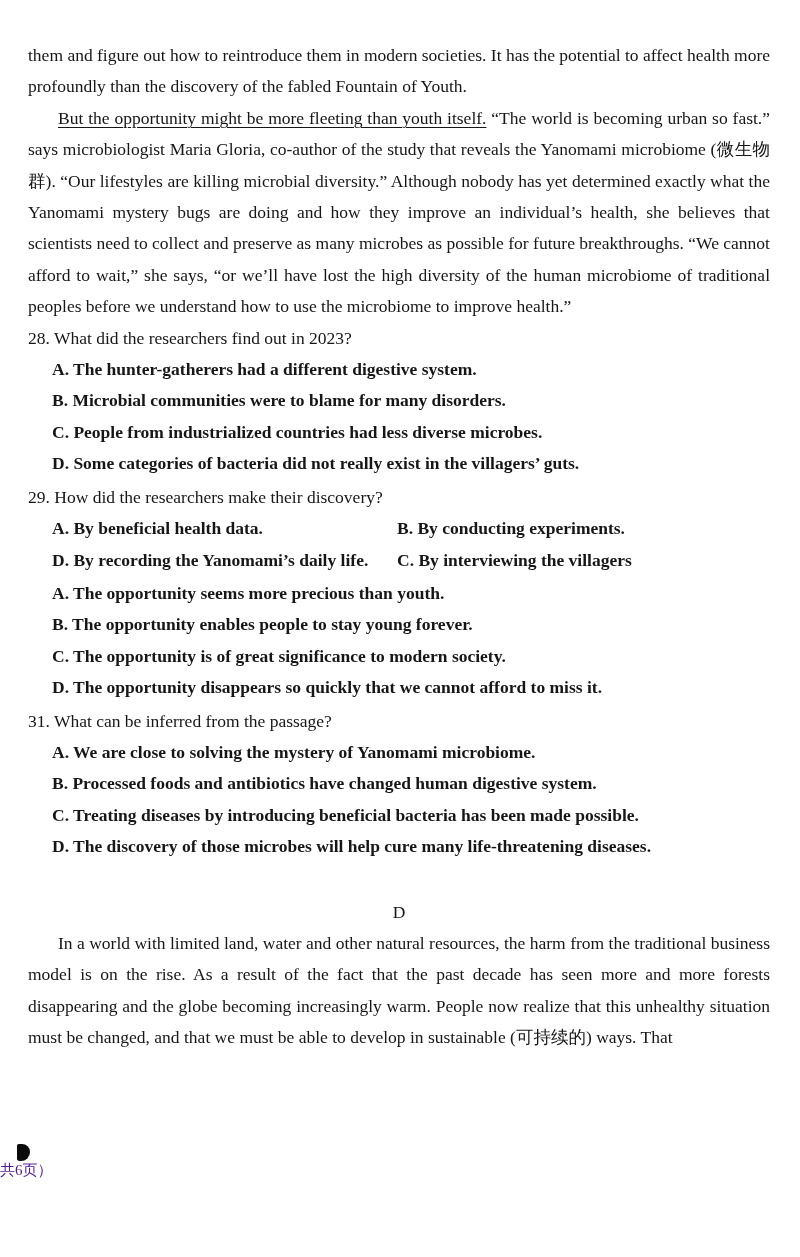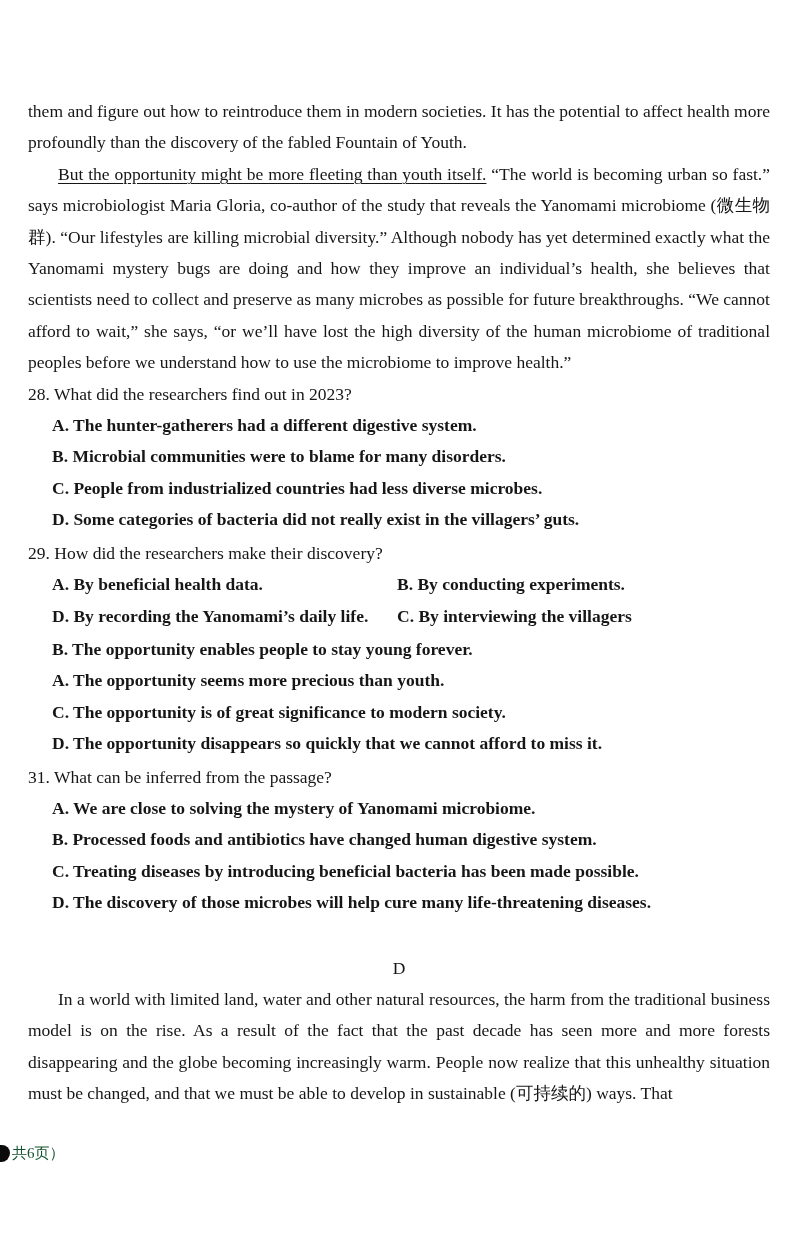--- a/index.html
+++ b/index.html
@@ -13,7 +13,7 @@
     position: relative;
     overflow: hidden;
   }
-  .content { padding: 96px 30px 0 28px; }
+  .content { padding: 40px 30px 0 28px; }
   .para, .stem, .option, .section-label {
     font-size: 17.5px;
     line-height: 31.4px;

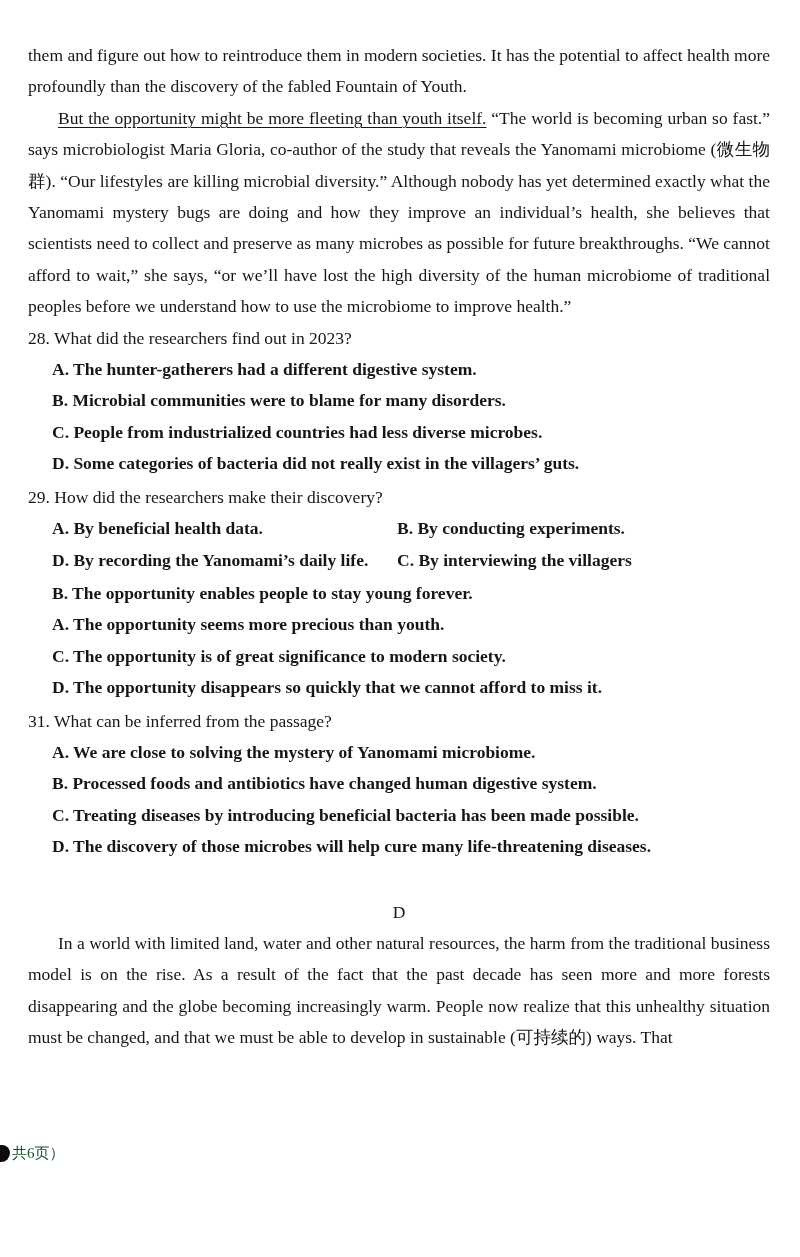--- a/index.html
+++ b/index.html
@@ -86,8 +86,8 @@
     </section>
 
     <section class="question">
+      <p class="option">A. The opportunity seems more precious than youth.</p>
       <p class="option">B. The opportunity enables people to stay young forever.</p>
-      <p class="option">A. The opportunity seems more precious than youth.</p>
       <p class="option">C. The opportunity is of great significance to modern society.</p>
       <p class="option">D. The opportunity disappears so quickly that we cannot afford to miss it.</p>
     </section>

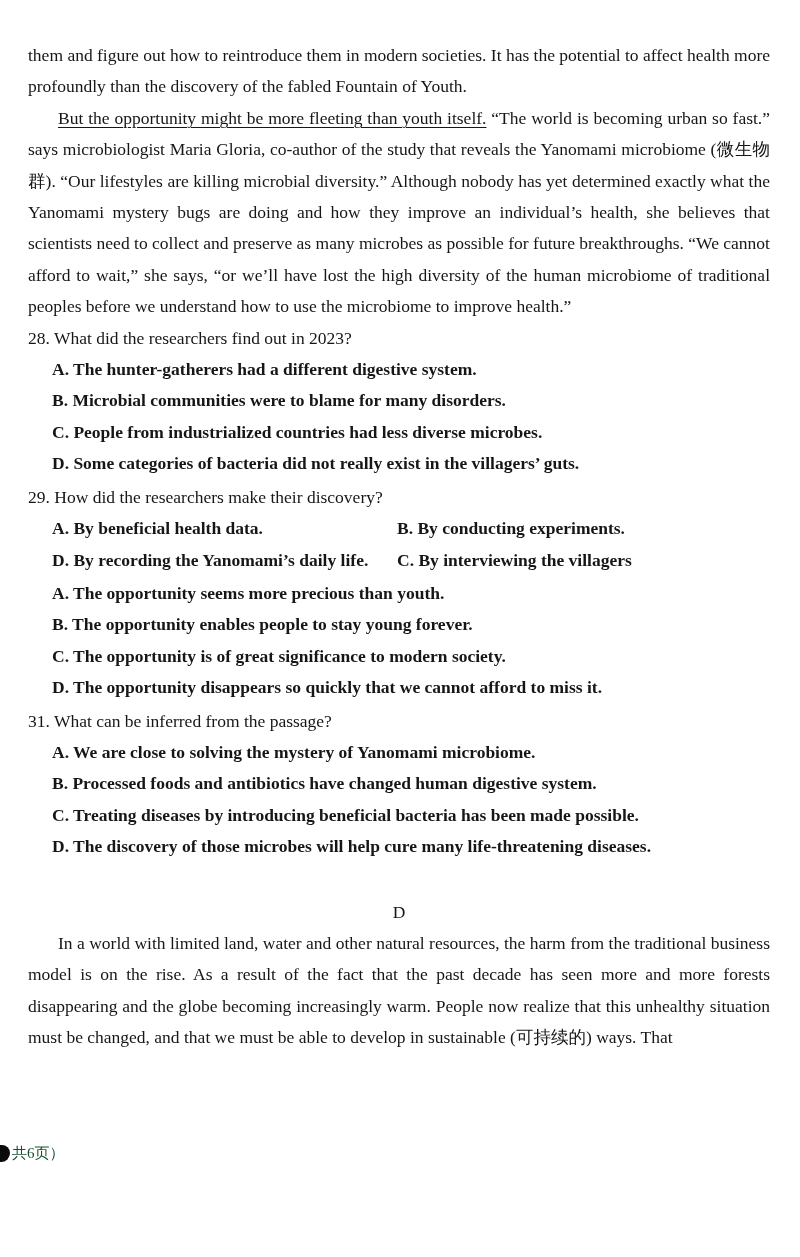--- a/index.html
+++ b/index.html
@@ -45,7 +45,8 @@
     display: flex;
     align-items: center;
     font-size: 15px;
-    color: #14532d;
+    color: #4c1d95;
+    flex-direction: column;
   }
   .scan-mark {
     display: inline-block;

